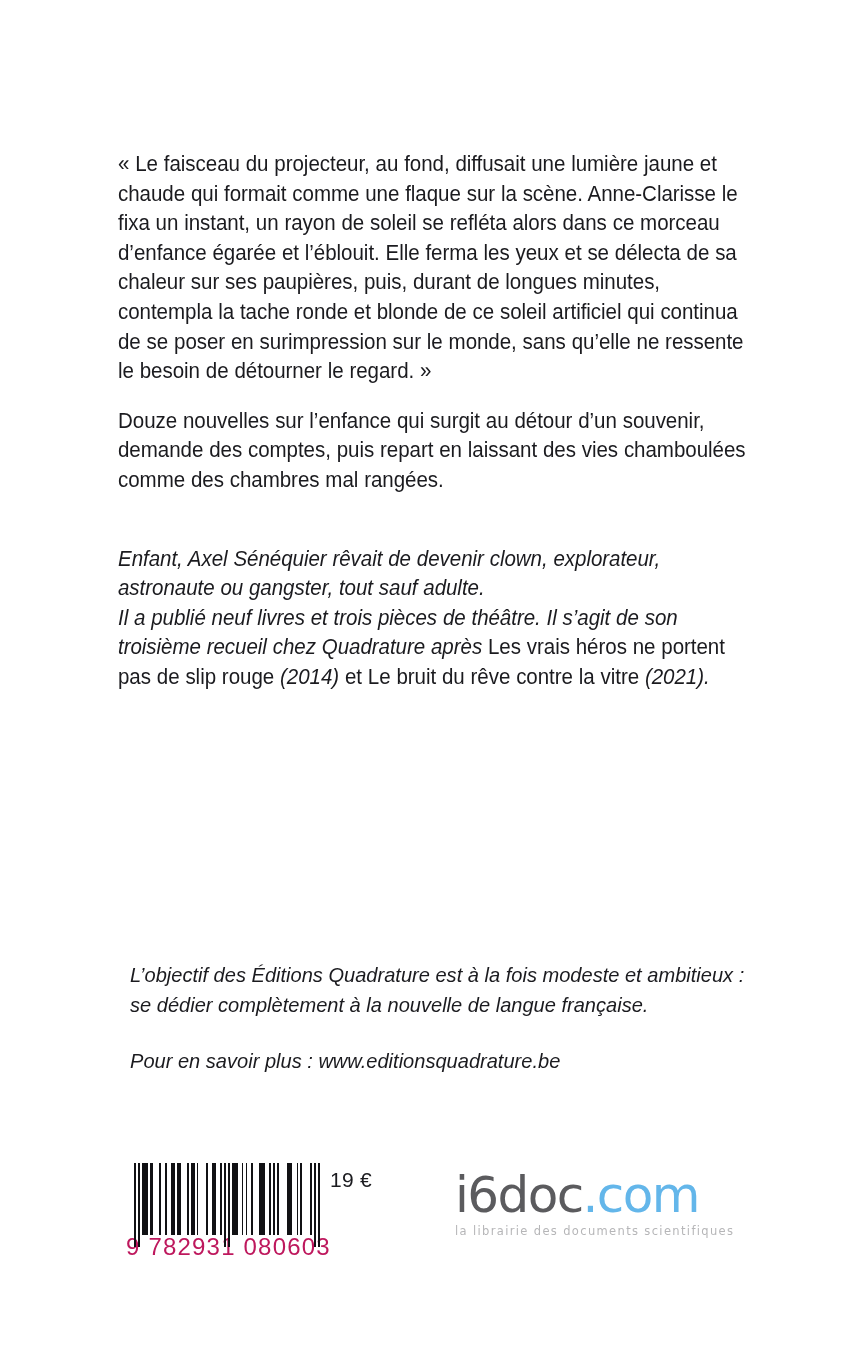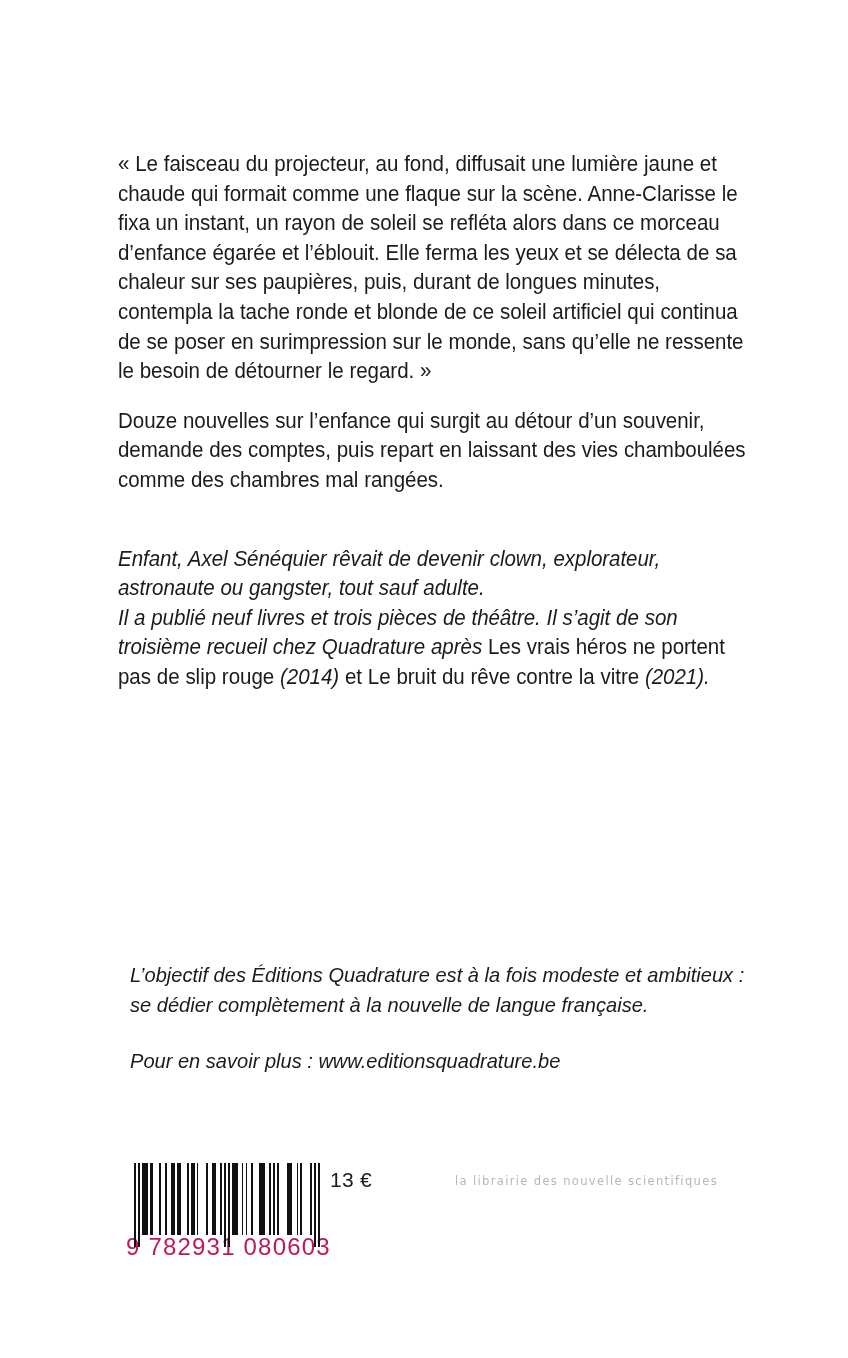--- a/index.html
+++ b/index.html
@@ -205,7 +205,7 @@
       <div class="barcode-digits">9 782931 080603</div>
     </div>
 
-    <div class="price">13 €</div>
+    <div class="price">19 €</div>
 
     <div class="logo">
       <div class="logo-tag">la librairie des nouvelle scientifiques</div>

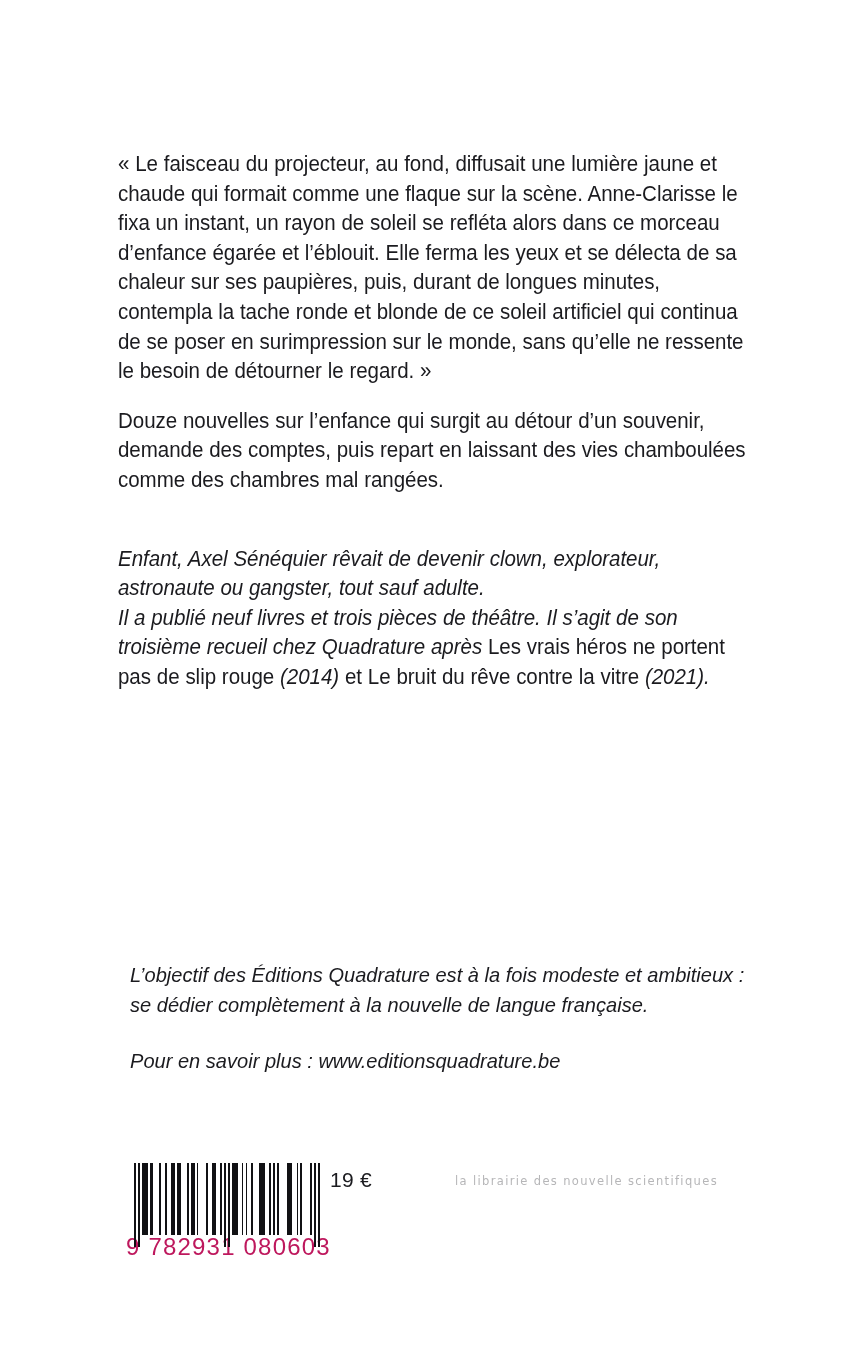--- a/index.html
+++ b/index.html
@@ -208,6 +208,7 @@
     <div class="price">19 €</div>
 
     <div class="logo">
+      <div class="logo-word"><span class="dark">i6doc</span><span class="blue">.com</span></div>
       <div class="logo-tag">la librairie des nouvelle scientifiques</div>
     </div>
 

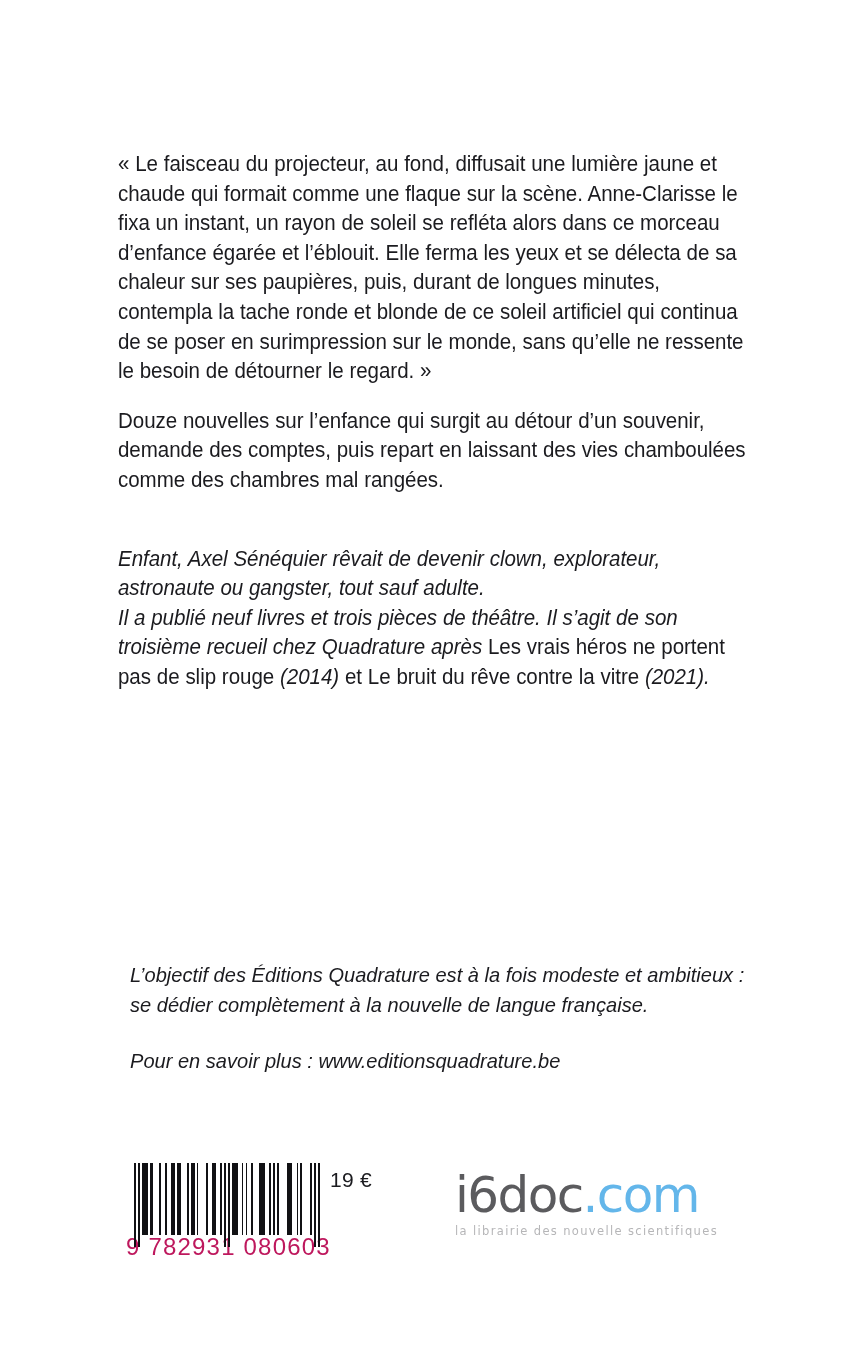--- a/index.html
+++ b/index.html
@@ -209,7 +209,7 @@
 
     <div class="logo">
       <div class="logo-word"><span class="dark">i6doc</span><span class="blue">.com</span></div>
-      <div class="logo-tag">la librairie des nouvelle scientifiques</div>
+      <div class="logo-tag">la librairie des documents scientifiques</div>
     </div>
 
   </div>

